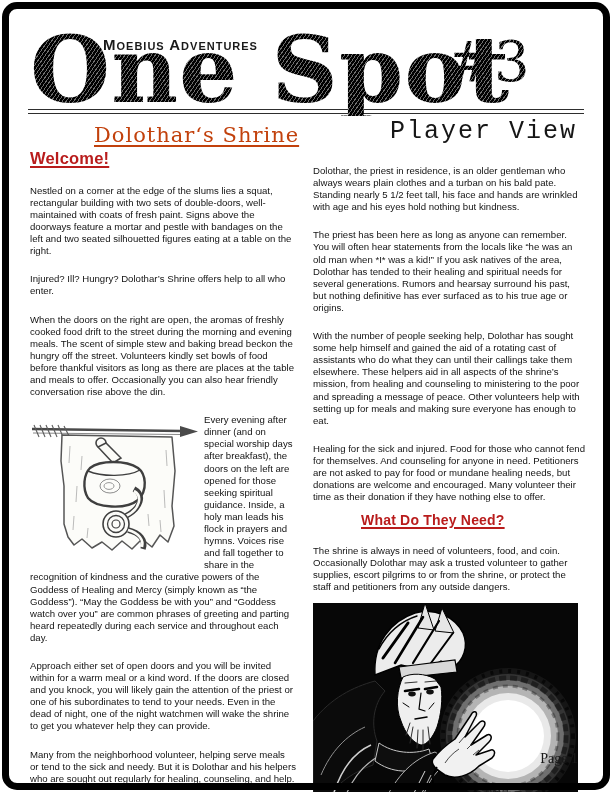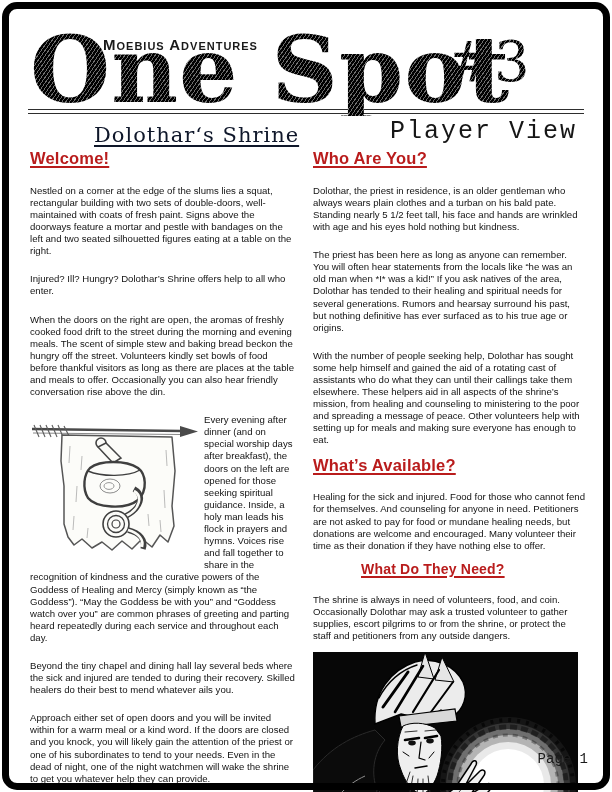--- a/index.html
+++ b/index.html
@@ -24,7 +24,7 @@
   .rule{position:absolute;left:28px;top:109px;width:556px;height:3px;
         border-top:1.6px solid #2e2e2e;border-bottom:1.6px solid #2e2e2e;z-index:1;}
   .sub-left{position:absolute;left:94px;top:123px;font-family:"DejaVu Serif",serif;
-            font-size:21px;letter-spacing:1px;color:#0f172a;
+            font-size:21px;letter-spacing:1px;color:#c2410c;
             text-decoration:underline;text-decoration-thickness:1.5px;text-underline-offset:3px;
             white-space:nowrap;z-index:3;}
   .sub-right{position:absolute;left:390px;top:117px;font-family:Liberation Mono, monospace;

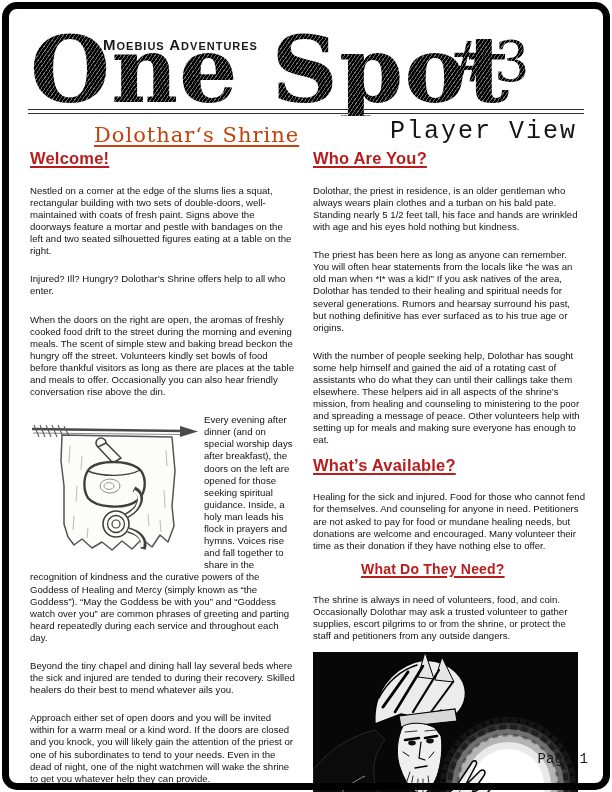--- a/index.html
+++ b/index.html
@@ -123,7 +123,6 @@
 </div>
 
 <div class="col col-right">
-  <div class="head first">Who Are You?</div>
   <p>Dolothar, the priest in residence, is an older gentleman who always wears plain clothes and a turban on his bald pate. Standing nearly 5 1/2 feet tall, his face and hands are wrinkled with age and his eyes hold nothing but kindness.</p>
   <p>The priest has been here as long as anyone can remember. You will often hear statements from the locals like “he was an old man when *I* was a kid!” If you ask natives of the area, Dolothar has tended to their healing and spiritual needs for several generations. Rumors and hearsay surround his past, but nothing definitive has ever surfaced as to his true age or origins.</p>
   <p>With the number of people seeking help, Dolothar has sought some help himself and gained the aid of a rotating cast of assistants who do what they can until their callings take them elsewhere. These helpers aid in all aspects of the shrine’s mission, from healing and counseling to ministering to the poor and spreading a message of peace. Other volunteers help with setting up for meals and making sure everyone has enough to eat.</p>

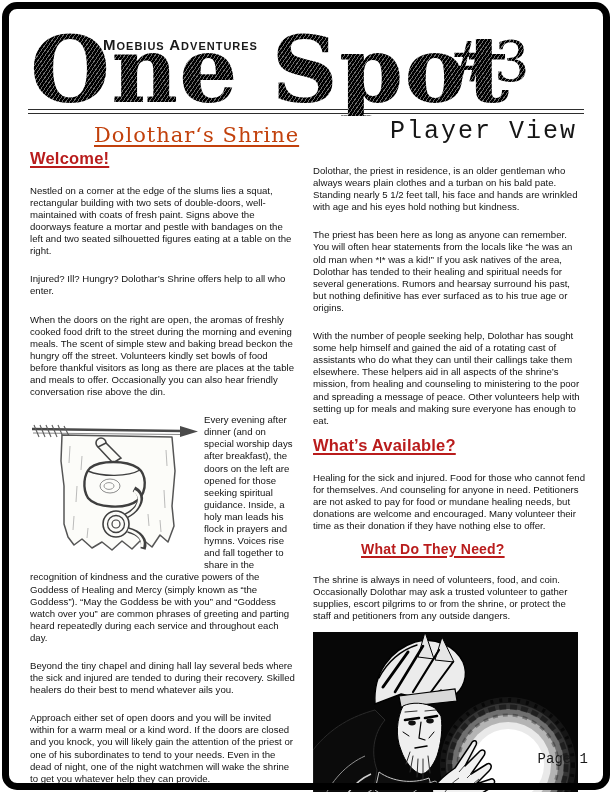--- a/index.html
+++ b/index.html
@@ -127,7 +127,6 @@
   <p>The priest has been here as long as anyone can remember. You will often hear statements from the locals like “he was an old man when *I* was a kid!” If you ask natives of the area, Dolothar has tended to their healing and spiritual needs for several generations. Rumors and hearsay surround his past, but nothing definitive has ever surfaced as to his true age or origins.</p>
   <p>With the number of people seeking help, Dolothar has sought some help himself and gained the aid of a rotating cast of assistants who do what they can until their callings take them elsewhere. These helpers aid in all aspects of the shrine’s mission, from healing and counseling to ministering to the poor and spreading a message of peace. Other volunteers help with setting up for meals and making sure everyone has enough to eat.</p>
 
-  <div class="head">What’s Available?</div>
   <p>Healing for the sick and injured. Food for those who cannot fend for themselves. And counseling for anyone in need. Petitioners are not asked to pay for food or mundane healing needs, but donations are welcome and encouraged. Many volunteer their time as their donation if they have nothing else to offer.</p>
 
   <div class="head small">What Do They Need?</div>

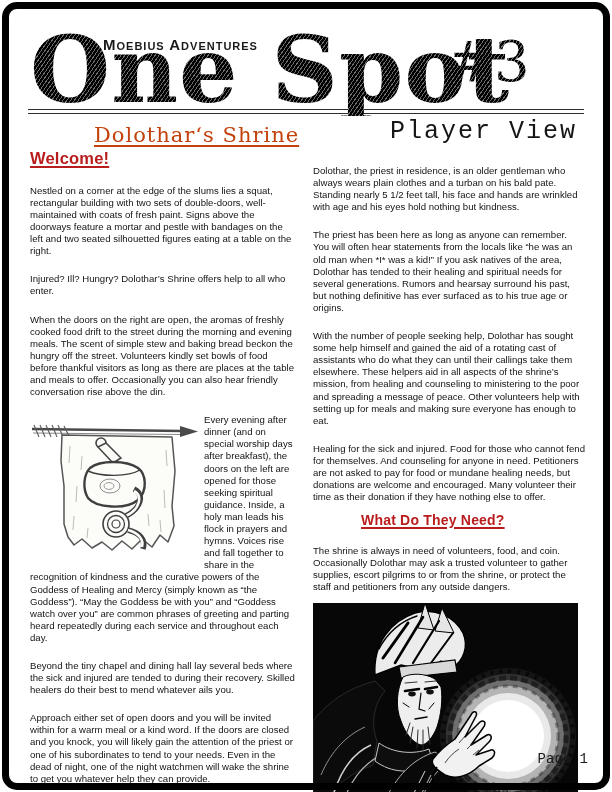--- a/index.html
+++ b/index.html
@@ -116,7 +116,6 @@
     </span><span>Every evening after dinner (and on special worship days after breakfast), the doors on the left are opened for those seeking spiritual guidance. Inside, a holy man leads his flock in prayers and hymns. Voices rise and fall together to share in the recognition of kindness and the curative powers of the Goddess of Healing and Mercy (simply known as “the Goddess”). “May the Goddess be with you” and “Goddess watch over you” are common phrases of greeting and parting heard repeatedly during each service and throughout each day.</span>
   </p>
 
-  <p>Beyond the tiny chapel and dining hall lay several beds where the sick and injured are tended to during their recovery. Skilled healers do their best to mend whatever ails you.</p>
   <p>Approach either set of open doors and you will be invited within for a warm meal or a kind word. If the doors are closed and you knock, you will likely gain the attention of the priest or one of his subordinates to tend to your needs. Even in the dead of night, one of the night watchmen will wake the shrine to get you whatever help they can provide.</p>
   <p>Many from the neighborhood volunteer, helping serve meals or tend to the sick and needy. But it is Dolothar and his helpers who are sought out regularly for healing, counseling, and help.</p>
 

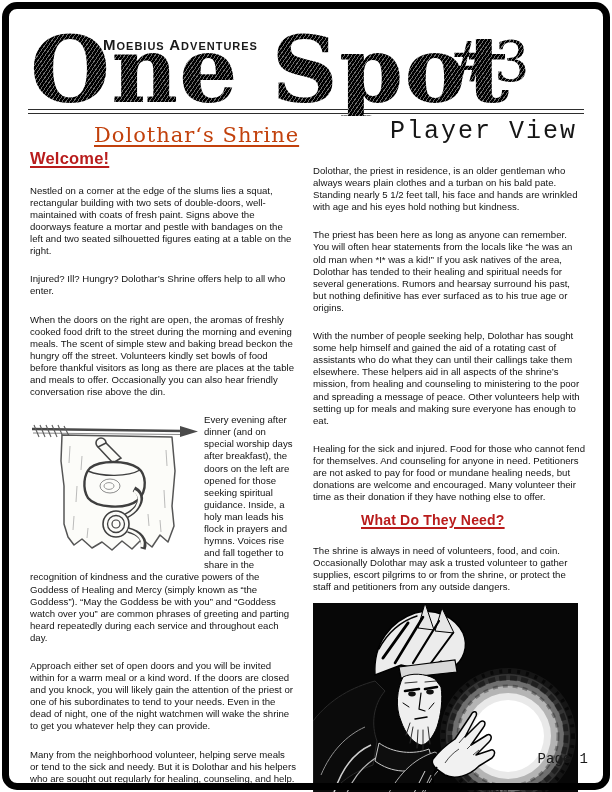--- a/index.html
+++ b/index.html
@@ -42,7 +42,7 @@
   p{margin:16px 0 7px;}
   .banner-float{float:left;width:168px;height:152px;margin:2px 6px 0 0;}
   .portrait{margin-top:10px;width:265px;height:201px;line-height:0;}
-  .page-num{position:absolute;right:24px;top:751px;font-family:Liberation Mono, monospace;
+  .page-num{position:absolute;right:34px;top:751px;font-family:Liberation Serif, serif;
             font-size:14px;color:#1a1a1a;}
 </style>
 </head>

